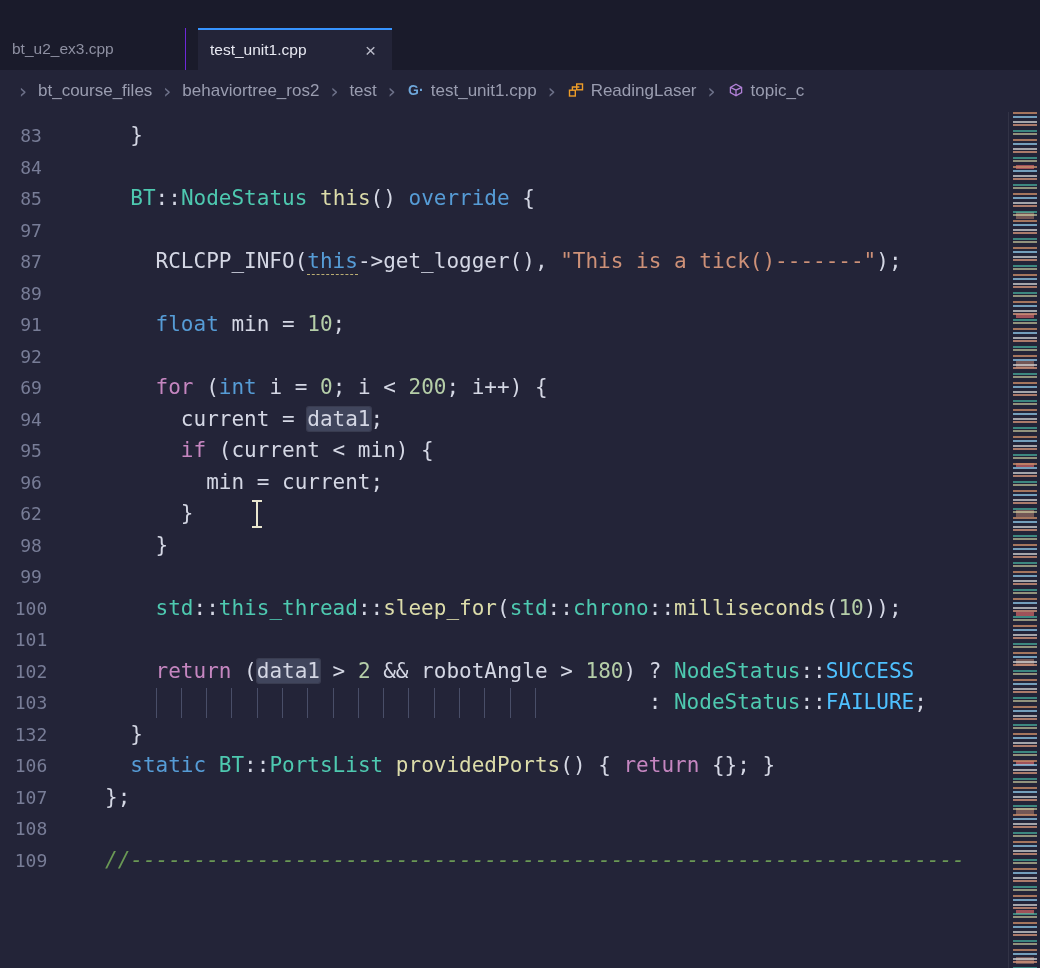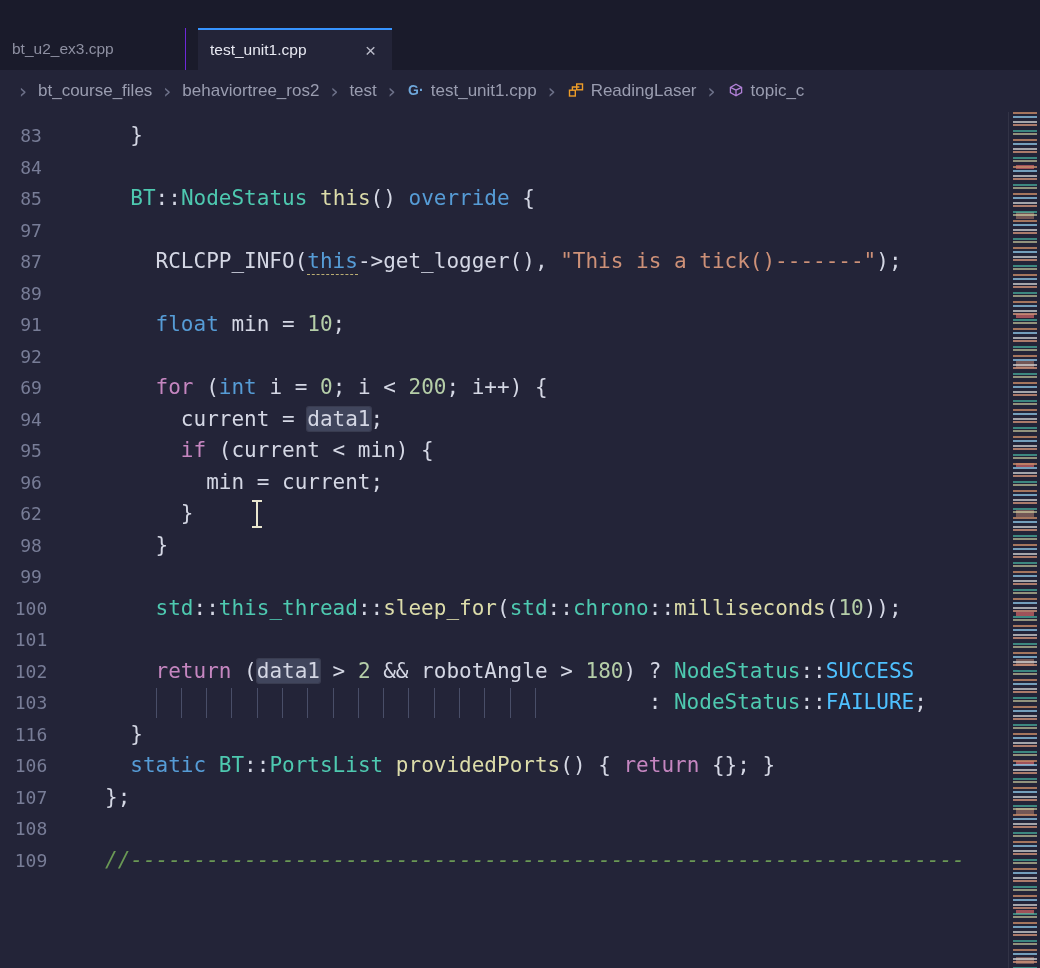--- a/index.html
+++ b/index.html
@@ -143,7 +143,7 @@
         <div class="line"><span class="ln">101</span><span class="code"></span></div>
         <div class="line"><span class="ln">102</span><span class="code"><span class="tok pln">    </span><span class="tok ctrl">return</span><span class="tok pln"> (</span><span class="tok hl">data1</span><span class="tok pln"> &gt; </span><span class="tok num">2</span><span class="tok pln"> &amp;&amp; robotAngle &gt; </span><span class="tok num">180</span><span class="tok pln">) ? </span><span class="tok type">NodeStatus</span><span class="tok pln">::</span><span class="tok cnst">SUCCESS</span></span></div>
         <div class="line"><span class="ln">103</span><span class="code"><i class="guide" style="left: 4ch;"></i><i class="guide" style="left: 6ch;"></i><i class="guide" style="left: 8ch;"></i><i class="guide" style="left: 10ch;"></i><i class="guide" style="left: 12ch;"></i><i class="guide" style="left: 14ch;"></i><i class="guide" style="left: 16ch;"></i><i class="guide" style="left: 18ch;"></i><i class="guide" style="left: 20ch;"></i><i class="guide" style="left: 22ch;"></i><i class="guide" style="left: 24ch;"></i><i class="guide" style="left: 26ch;"></i><i class="guide" style="left: 28ch;"></i><i class="guide" style="left: 30ch;"></i><i class="guide" style="left: 32ch;"></i><i class="guide" style="left: 34ch;"></i><span class="tok pln">                                           : </span><span class="tok type">NodeStatus</span><span class="tok pln">::</span><span class="tok cnst">FAILURE</span><span class="tok pln">;</span></span></div>
-        <div class="line"><span class="ln">116</span><span class="code"><span class="tok pln">  }</span></span></div>
+        <div class="line"><span class="ln">132</span><span class="code"><span class="tok pln">  }</span></span></div>
         <div class="line"><span class="ln">106</span><span class="code"><span class="tok pln">  </span><span class="tok kw">static</span><span class="tok pln"> </span><span class="tok type">BT</span><span class="tok pln">::</span><span class="tok type">PortsList</span><span class="tok pln"> </span><span class="tok fn">providedPorts</span><span class="tok pln">() { </span><span class="tok ctrl">return</span><span class="tok pln"> {}; }</span></span></div>
         <div class="line"><span class="ln">107</span><span class="code"><span class="tok pln">};</span></span></div>
         <div class="line"><span class="ln">108</span><span class="code"></span></div>

